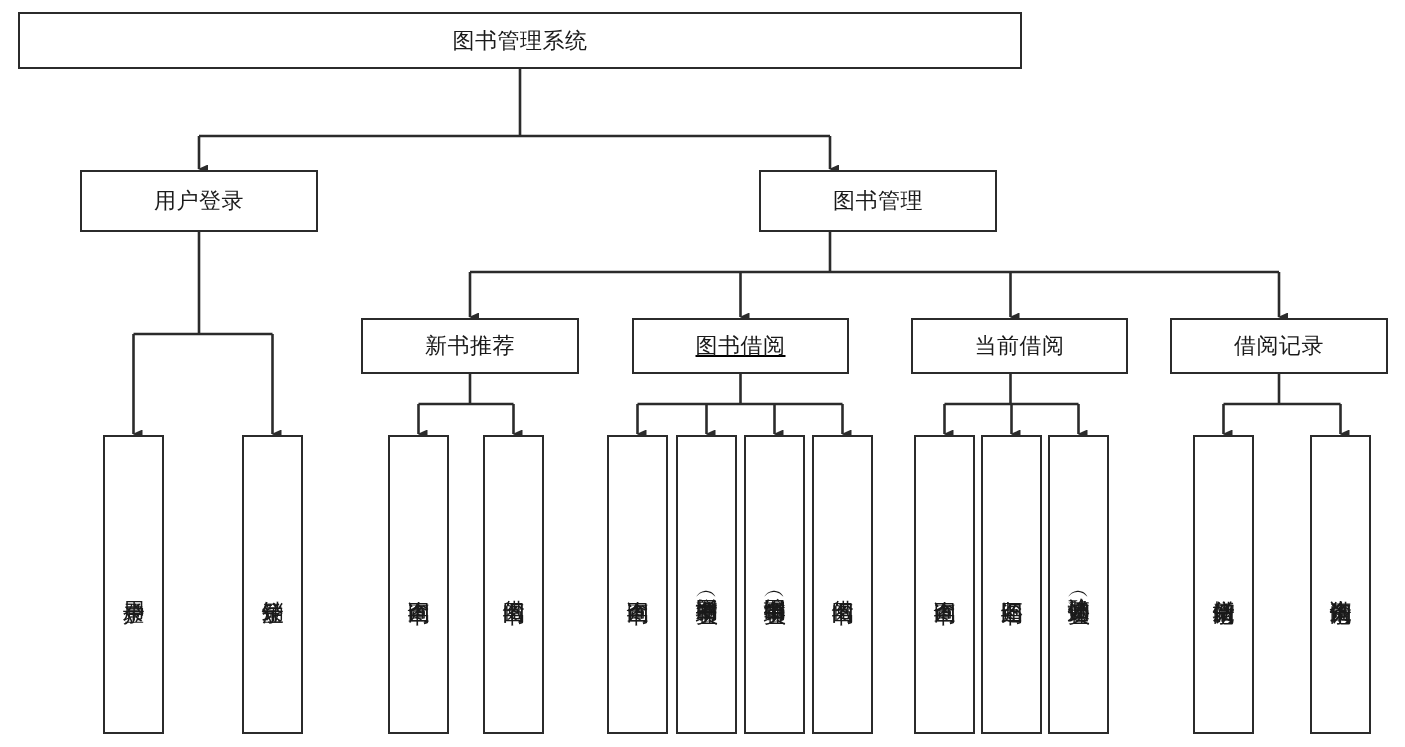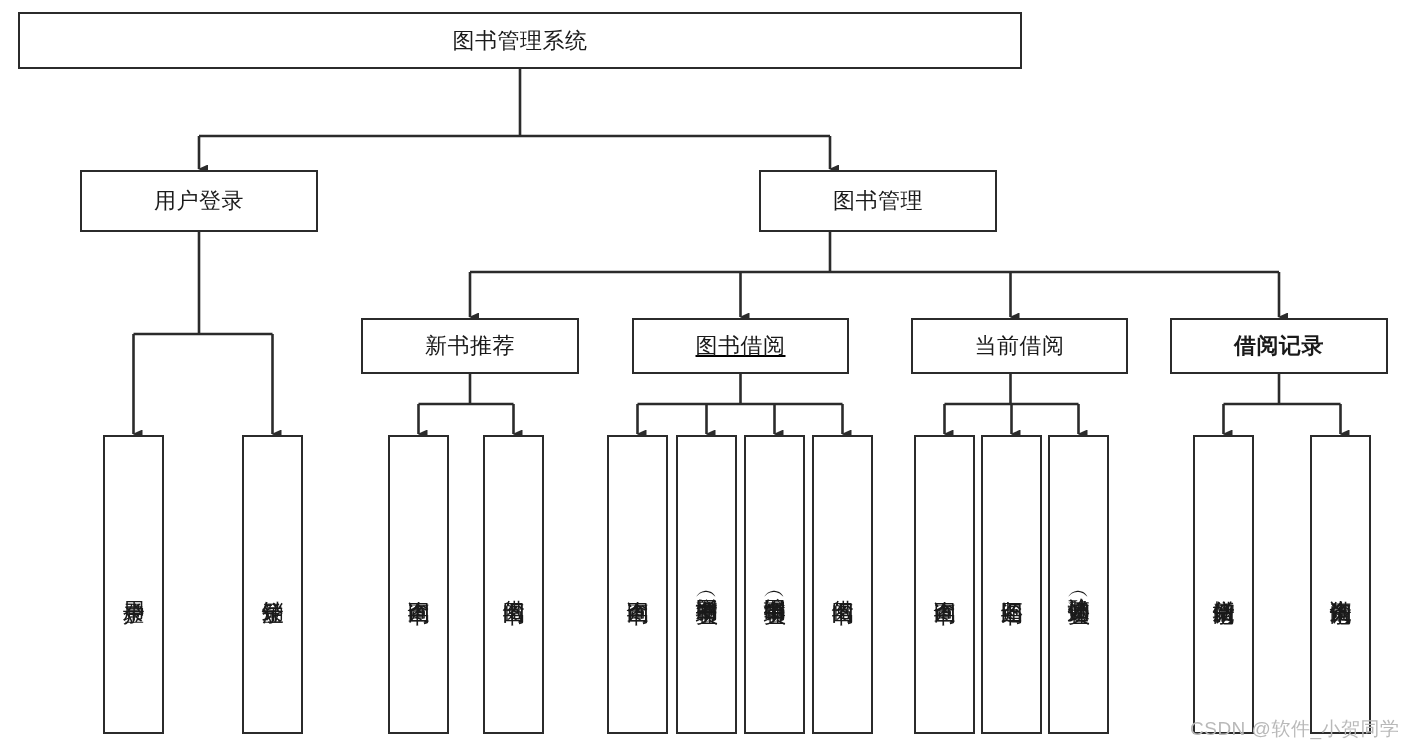--- a/index.html
+++ b/index.html
@@ -135,7 +135,7 @@
         <span class="lbl" style="color: rgb(26, 26, 26);">当前借阅</span>
       </div>
       <div class="node horiz" style="left: 1170px; top: 318px; width: 218px; height: 56px; border-color: rgb(43, 43, 43);">
-        <span class="lbl" style="color: rgb(26, 26, 26); font-weight: bold;">借阅记录</span>
+        <span class="lbl" style="color: rgb(26, 26, 26);">借阅记录</span>
       </div>
       <div class="node vert" style="left: 103px; top: 435px; width: 61px; height: 299px; border-color: rgb(43, 43, 43);">
         <span class="lbl" style="color: rgb(26, 26, 26);">用户登录</span>

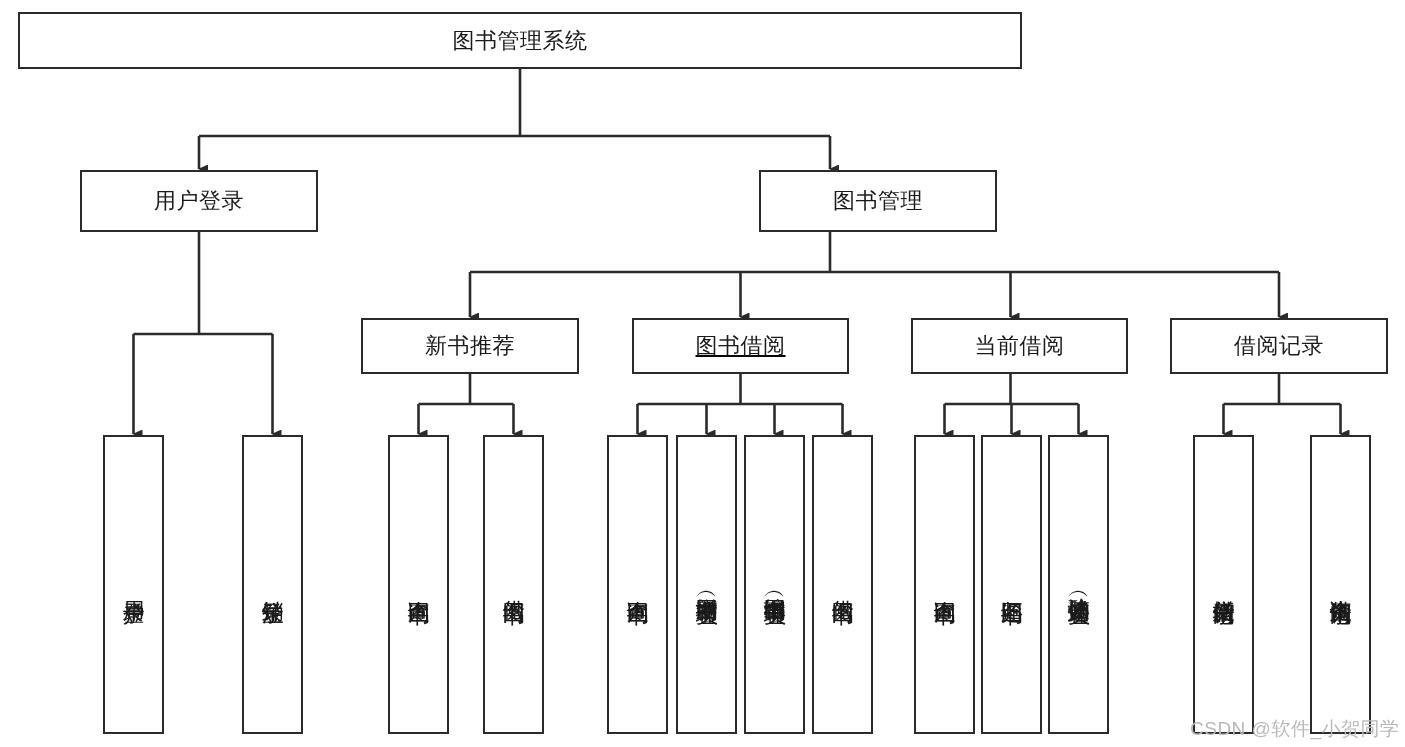--- a/index.html
+++ b/index.html
@@ -177,7 +177,6 @@
         <span class="lbl" style="color: rgb(26, 26, 26);">查询借阅记录</span>
       </div>
     </div>
-  <div class="watermark" style="left: 1190px; top: 716px; color: rgb(185, 185, 185);">CSDN @软件_小贺同学</div>
 </div>
 
 </body></html>

